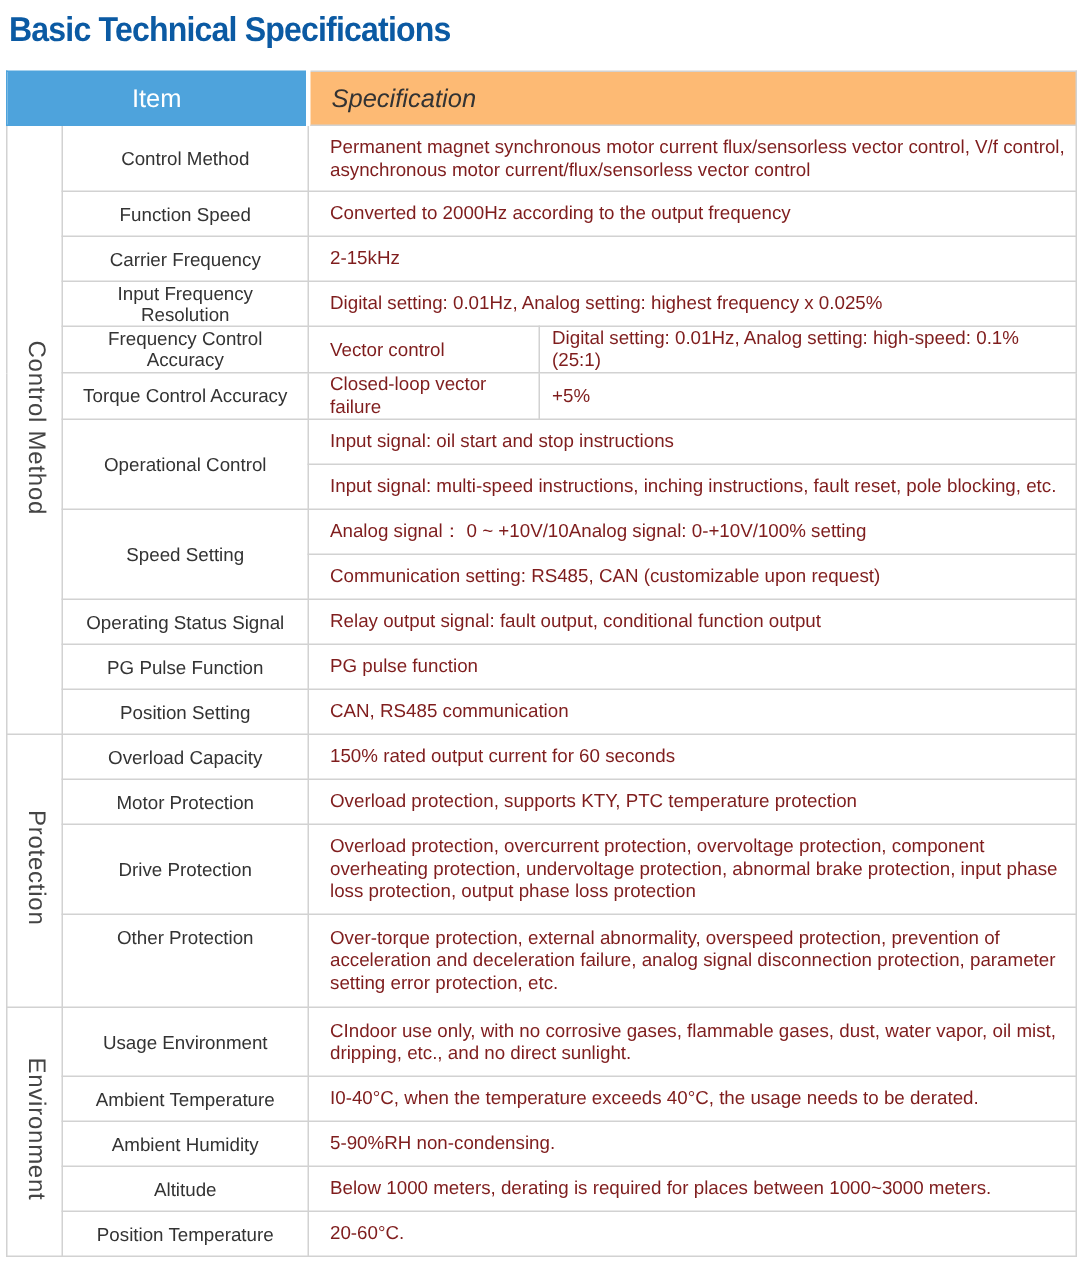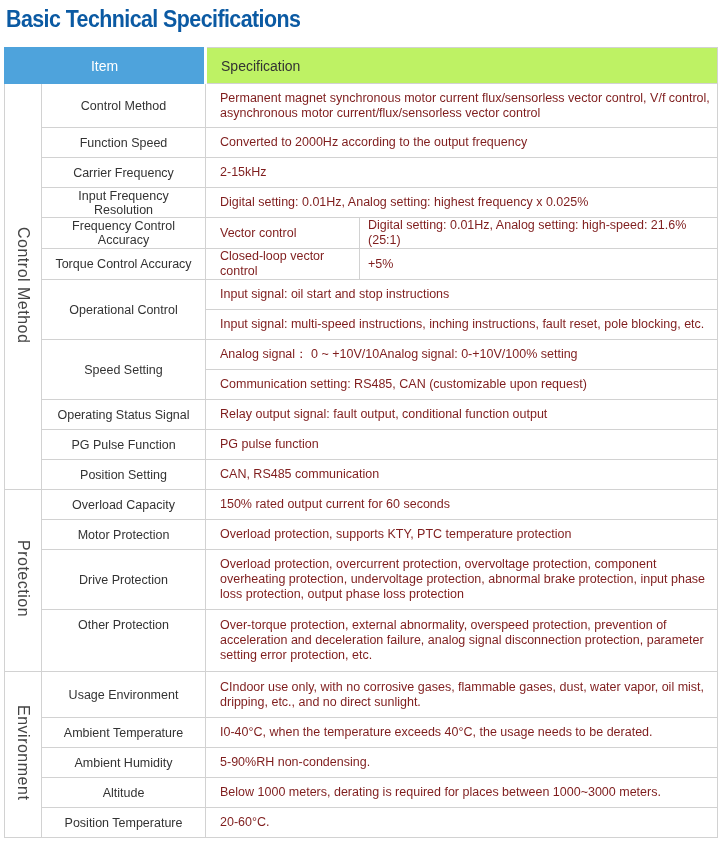--- a/index.html
+++ b/index.html
@@ -12,7 +12,7 @@
   table { position:absolute; left:4px; top:47px; width:714px;
           border-collapse:collapse; table-layout:fixed; font-size:12.5px; }
   td, th { border:1px solid #d2d2d2; padding:0 6px; vertical-align:middle; }
-  th { height:35px; font-weight:normal; font-size:14px; }
+  th { height:35px; font-weight:normal; font-size:17px; }
   th.h-item { background:#4ea3dc; color:#ffffff; text-align:center; border-color:#4ea3dc; }
   th.h-spec { background:#bef264; color:#333333; text-align:left; padding-left:14px;
               border-left:3px solid #ffffff; }

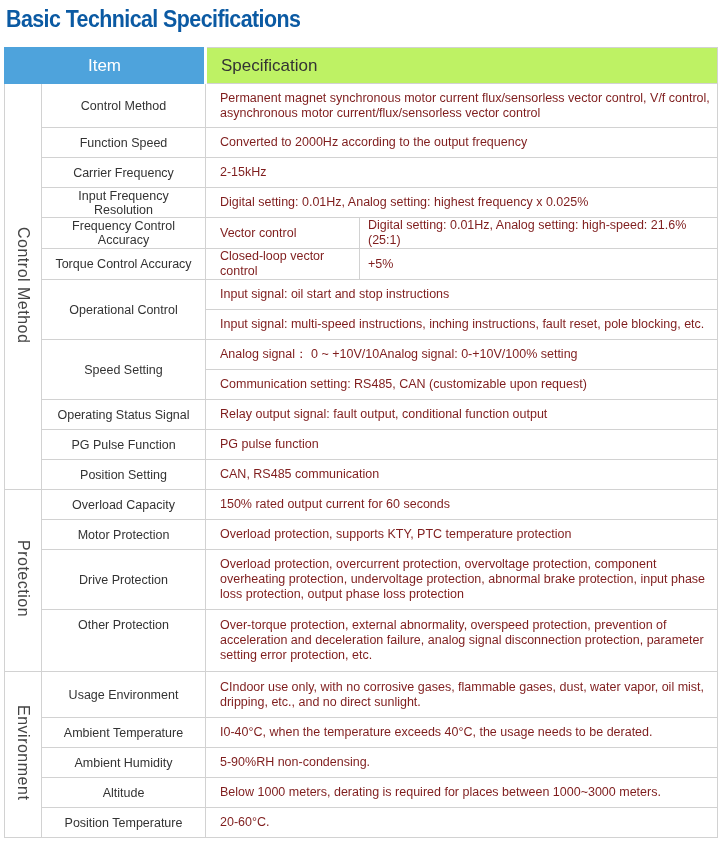--- a/index.html
+++ b/index.html
@@ -14,8 +14,8 @@
   td, th { border:1px solid #d2d2d2; padding:0 6px; vertical-align:middle; }
   th { height:35px; font-weight:normal; font-size:17px; }
   th.h-item { background:#4ea3dc; color:#ffffff; text-align:center; border-color:#4ea3dc; }
-  th.h-spec { background:#bef264; color:#333333; text-align:left; padding-left:14px;
-              border-left:3px solid #ffffff; }
+  th.h-spec { background:#fdba74; color:#333333; text-align:left; padding-left:14px;
+              border-left:3px solid #ffffff;font-style:italic; }
   td.group { text-align:center; padding:0; }
   td.group span { display:inline-block; writing-mode:vertical-rl;
                   font-size:16px; color:#444444; letter-spacing:0.5px; }

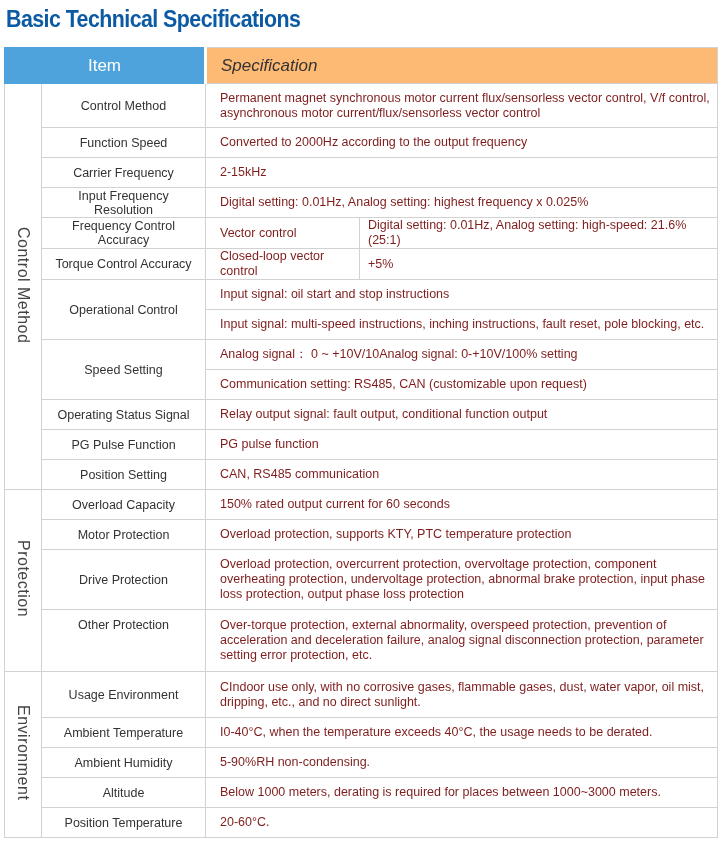--- a/index.html
+++ b/index.html
@@ -64,7 +64,7 @@
     <tr style="height:30px">
       <td class="item">Frequency Control Accuracy</td>
       <td class="spec">Vector control</td>
-      <td class="spec sub">Digital setting: 0.01Hz, Analog setting: high-speed: 21.6% (25:1)</td>
+      <td class="spec sub">Digital setting: 0.01Hz, Analog setting: high-speed: 0.1% (25:1)</td>
     </tr>
     <tr style="height:30px">
       <td class="item">Torque Control Accuracy</td>

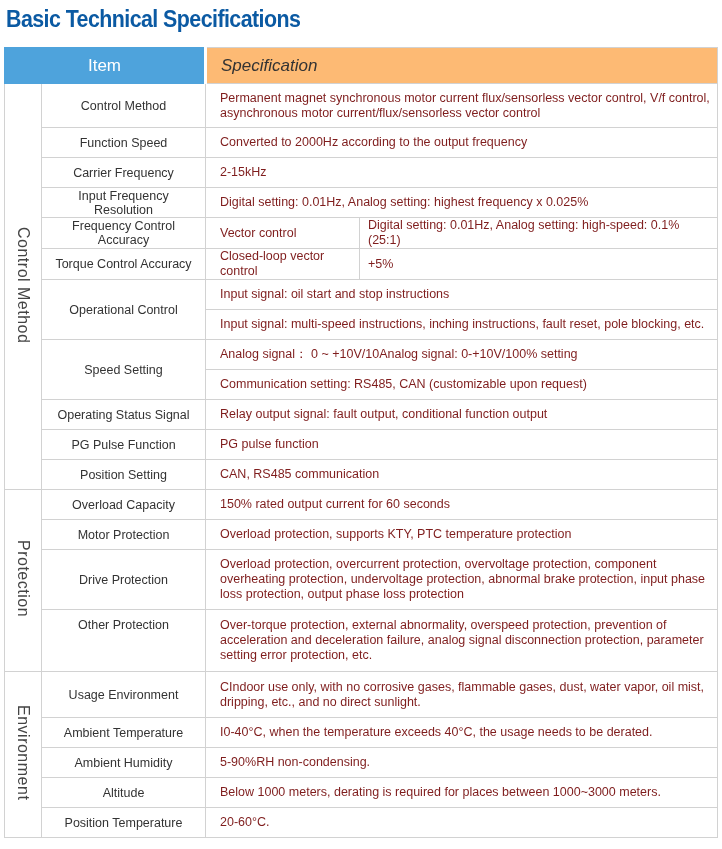--- a/index.html
+++ b/index.html
@@ -68,7 +68,7 @@
     </tr>
     <tr style="height:30px">
       <td class="item">Torque Control Accuracy</td>
-      <td class="spec">Closed-loop vector control</td>
+      <td class="spec">Closed-loop vector failure</td>
       <td class="spec sub">+5%</td>
     </tr>
     <tr style="height:30px">

